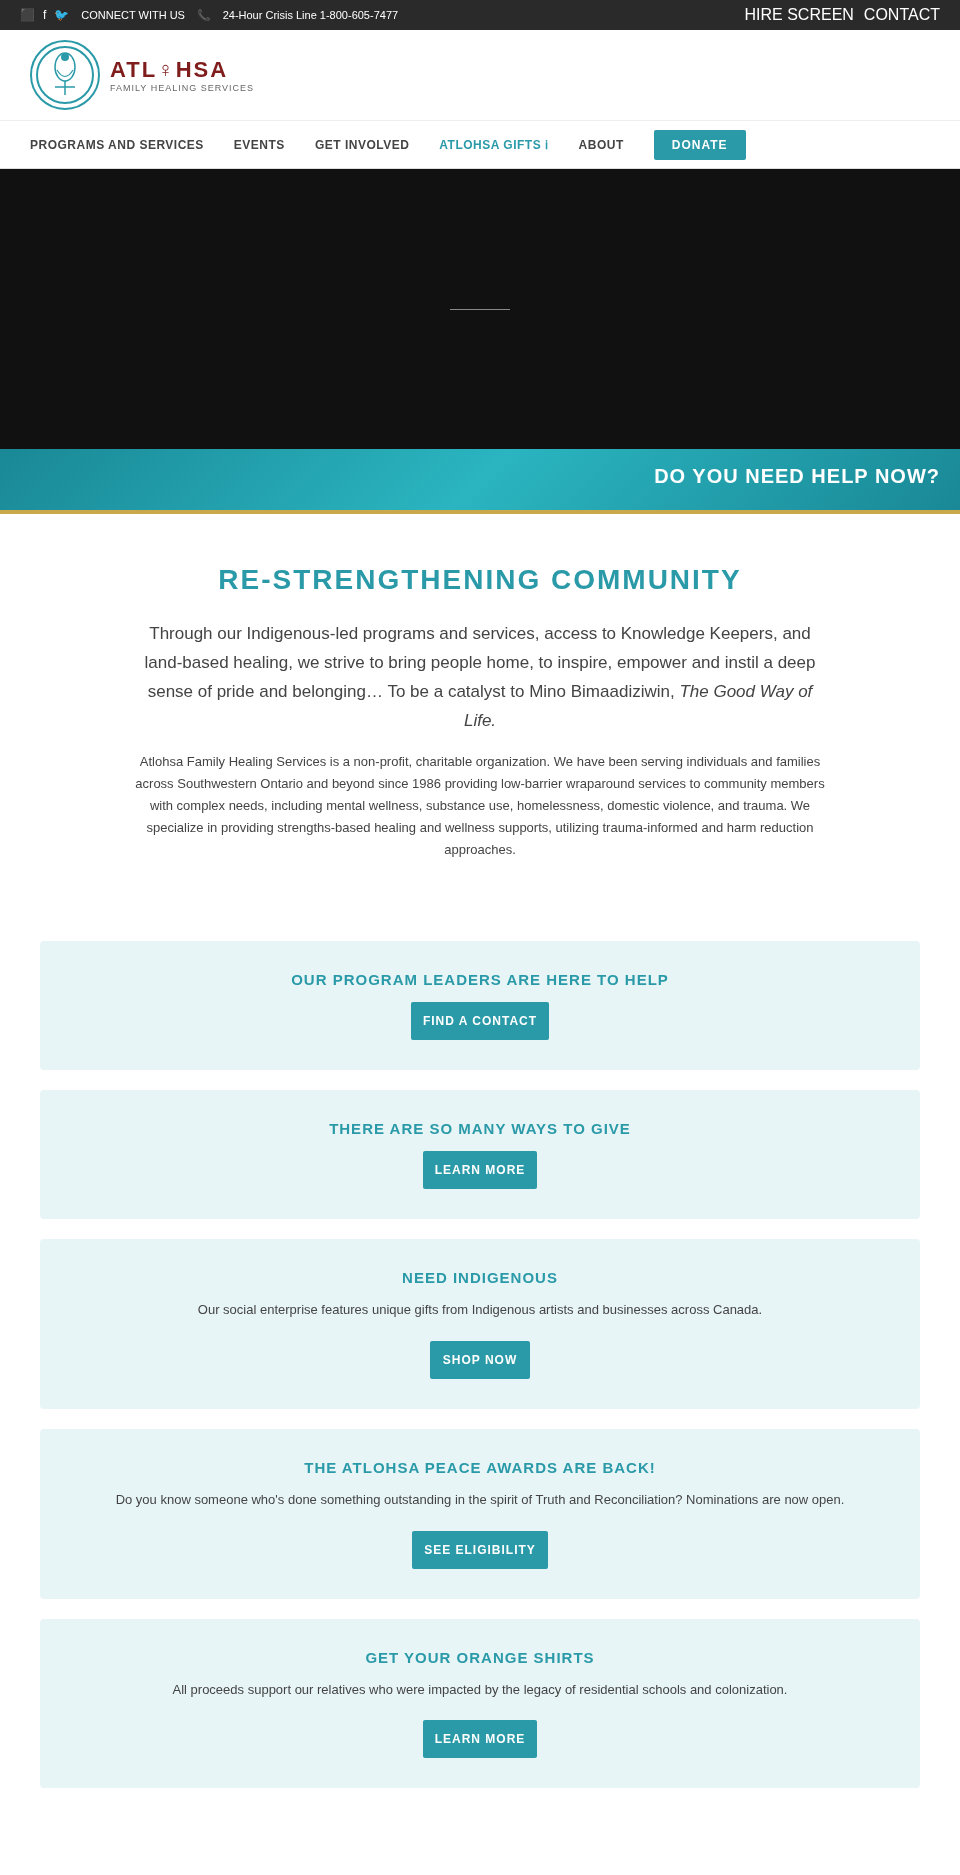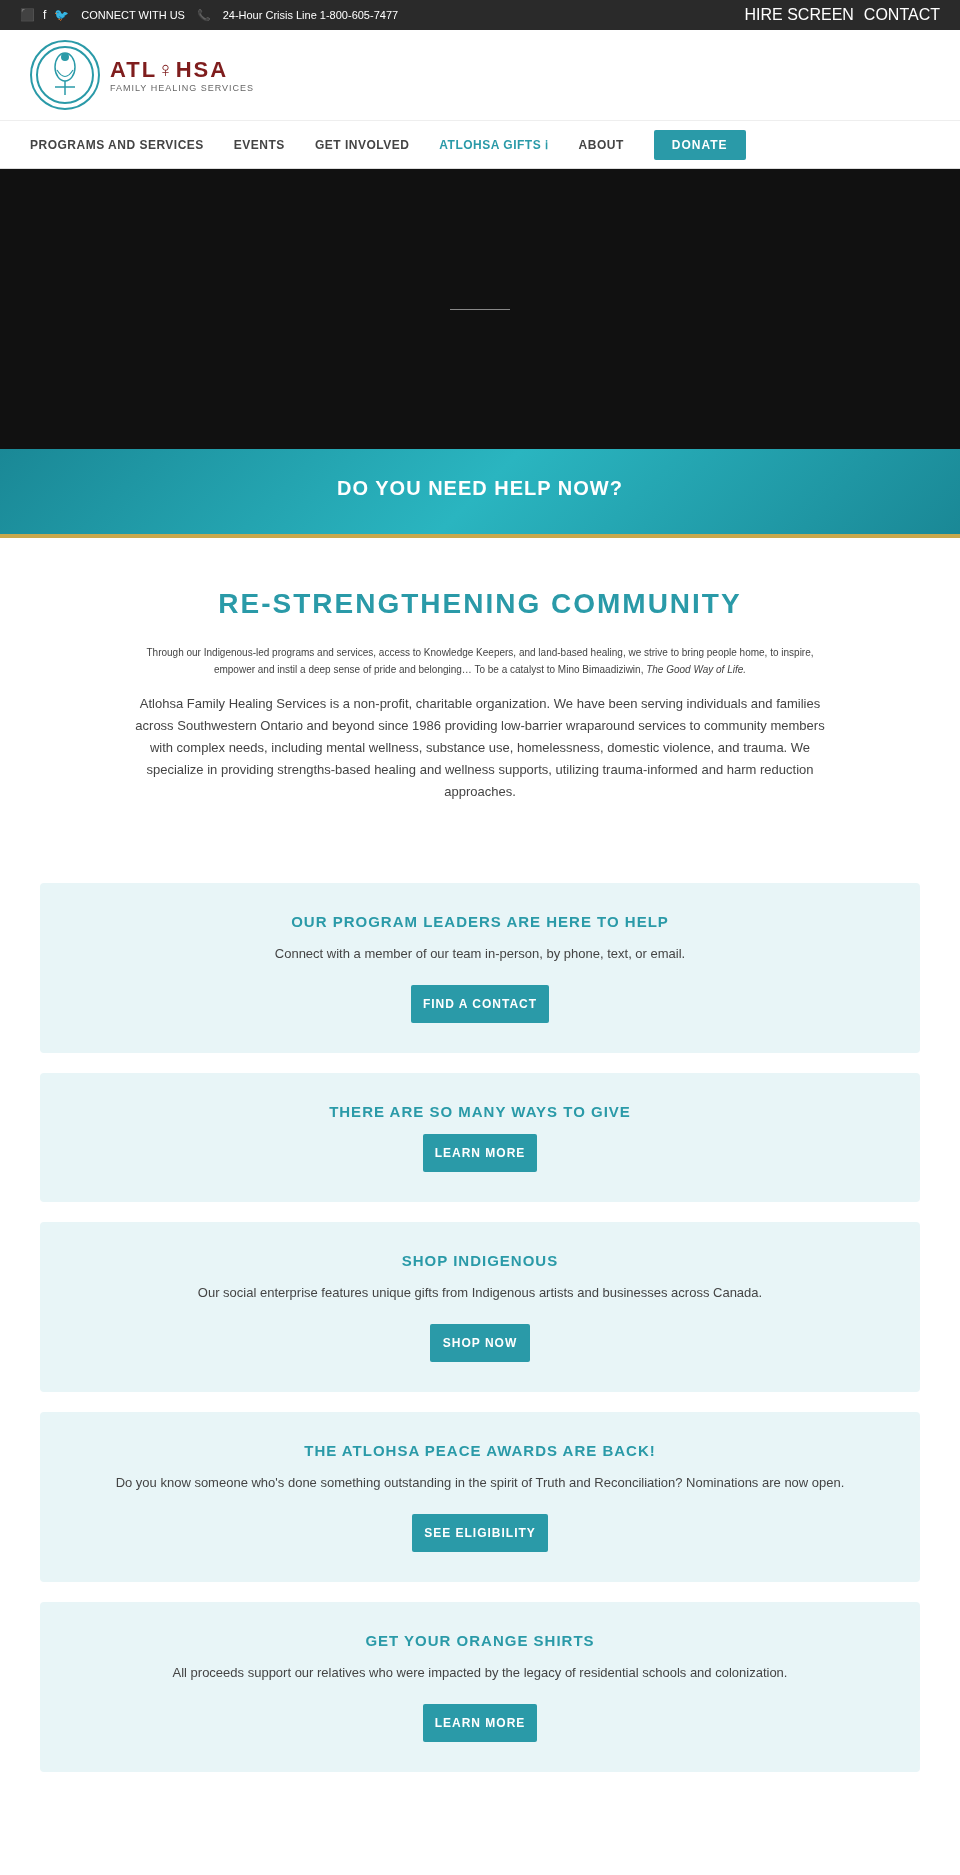--- a/index.html
+++ b/index.html
@@ -93,8 +93,8 @@
     .crisis-banner {
       background: #2a9aa8;
       background: linear-gradient(135deg, #1a8896 0%, #2ab5c0 50%, #1a8896 100%);
-      padding: 28px 20px;
-      text-align: center;
+      padding: 16px 20px;
+      text-align: right;
       color: #fff;
     }
     .crisis-title {

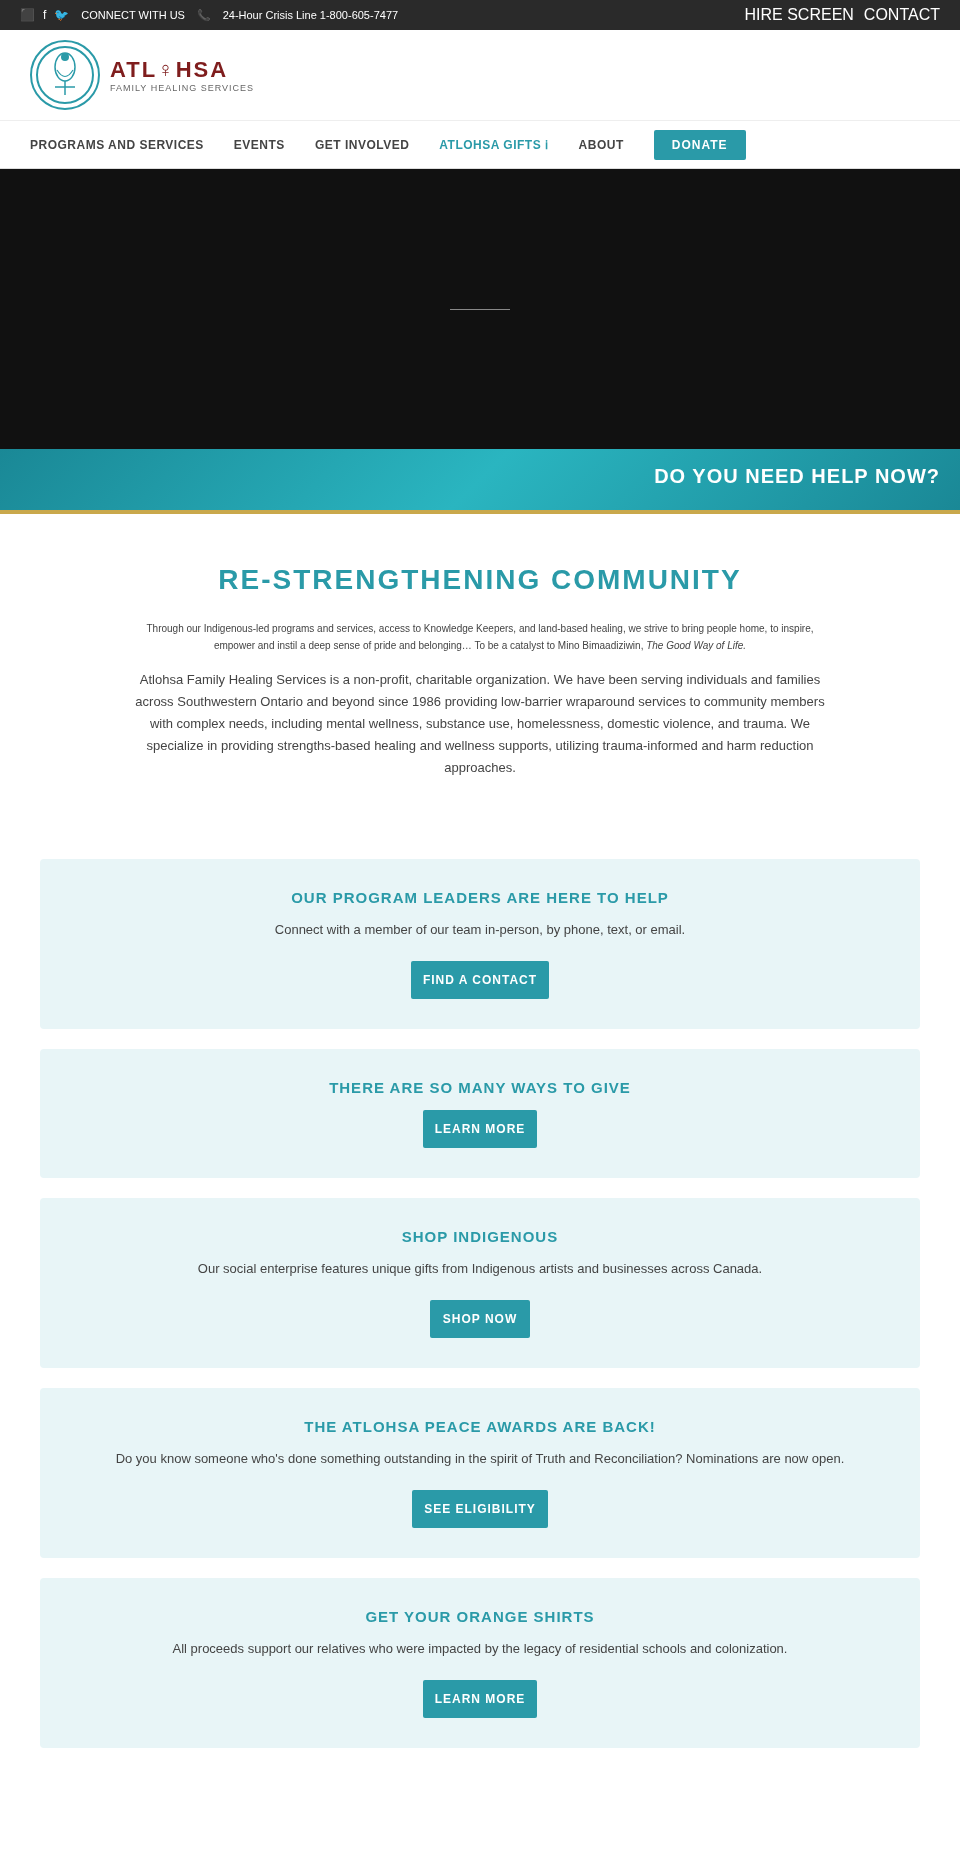--- a/index.html
+++ b/index.html
@@ -126,7 +126,7 @@
       margin-bottom: 24px;
     }
     .section-desc {
-      font-size: 10px;
+      font-size: 17px;
       line-height: 1.7;
       color: #444;
       max-width: 700px;

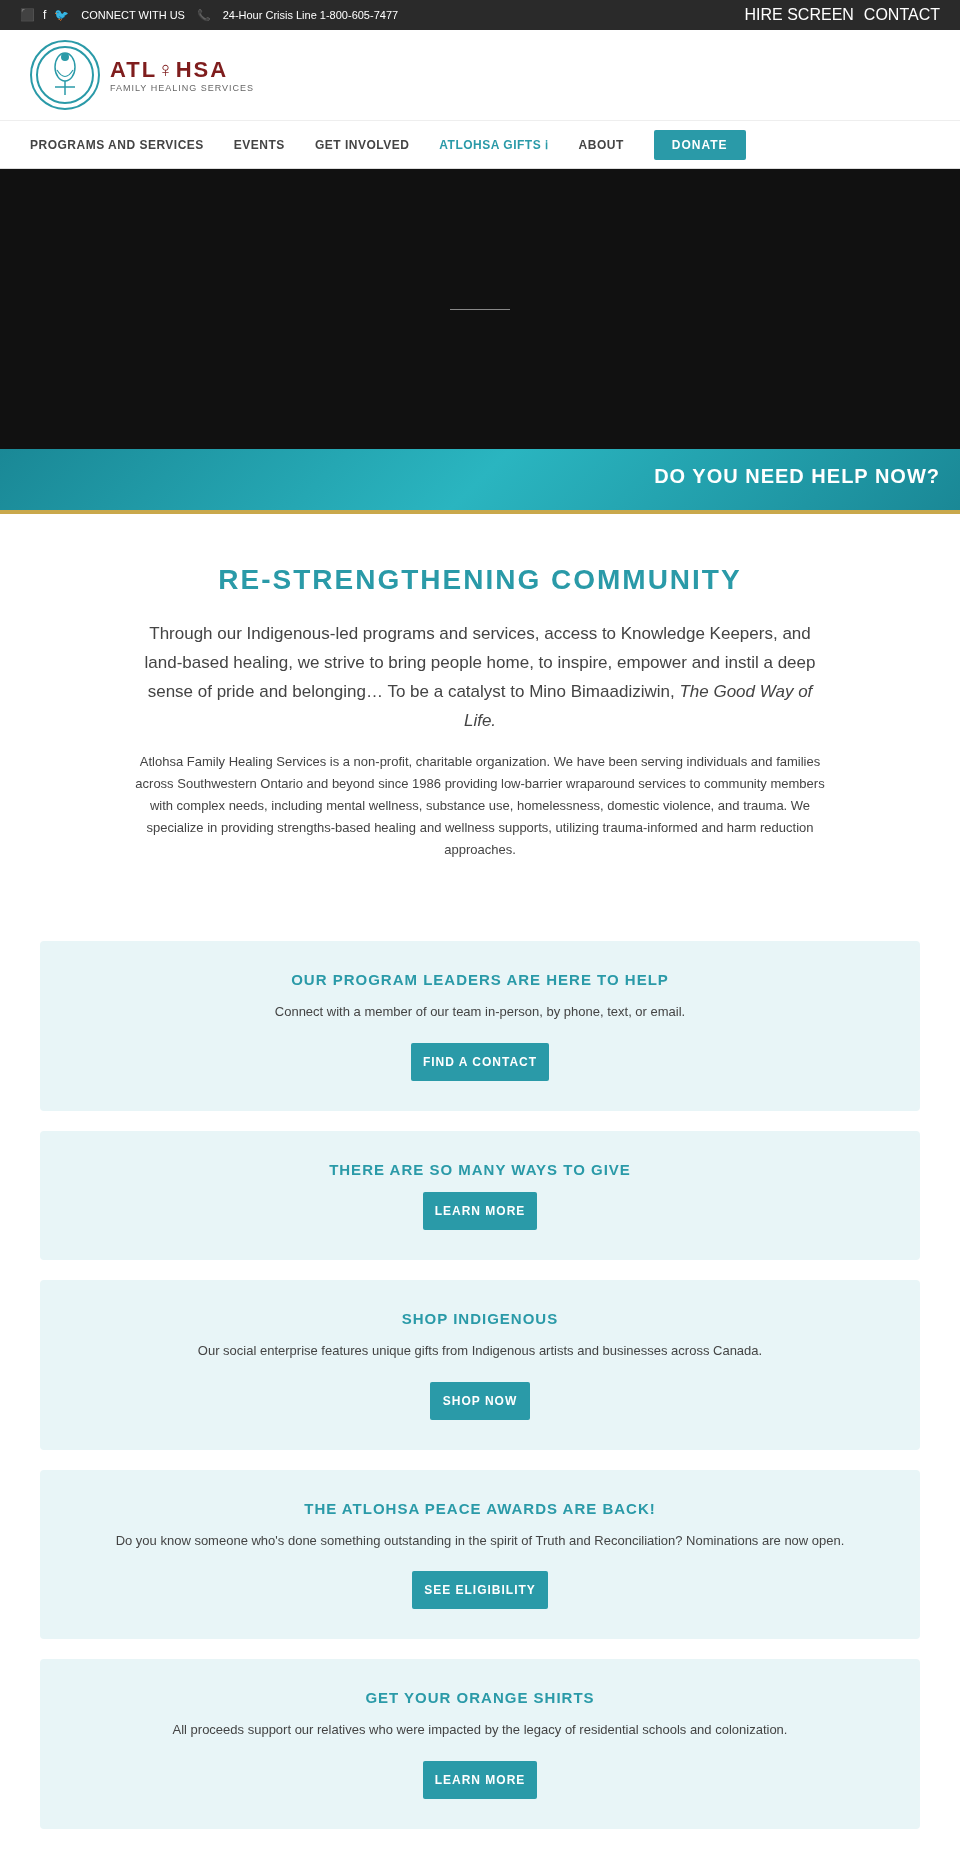--- a/index.html
+++ b/index.html
@@ -253,7 +253,6 @@
 
   <div class="card">
     <div class="card-title">OUR PROGRAM LEADERS ARE HERE TO HELP</div>
-    <div class="card-desc">Connect with a member of our team in-person, by phone, text, or email.</div>
     <button class="card-btn">FIND A CONTACT</button>
   </div>
 

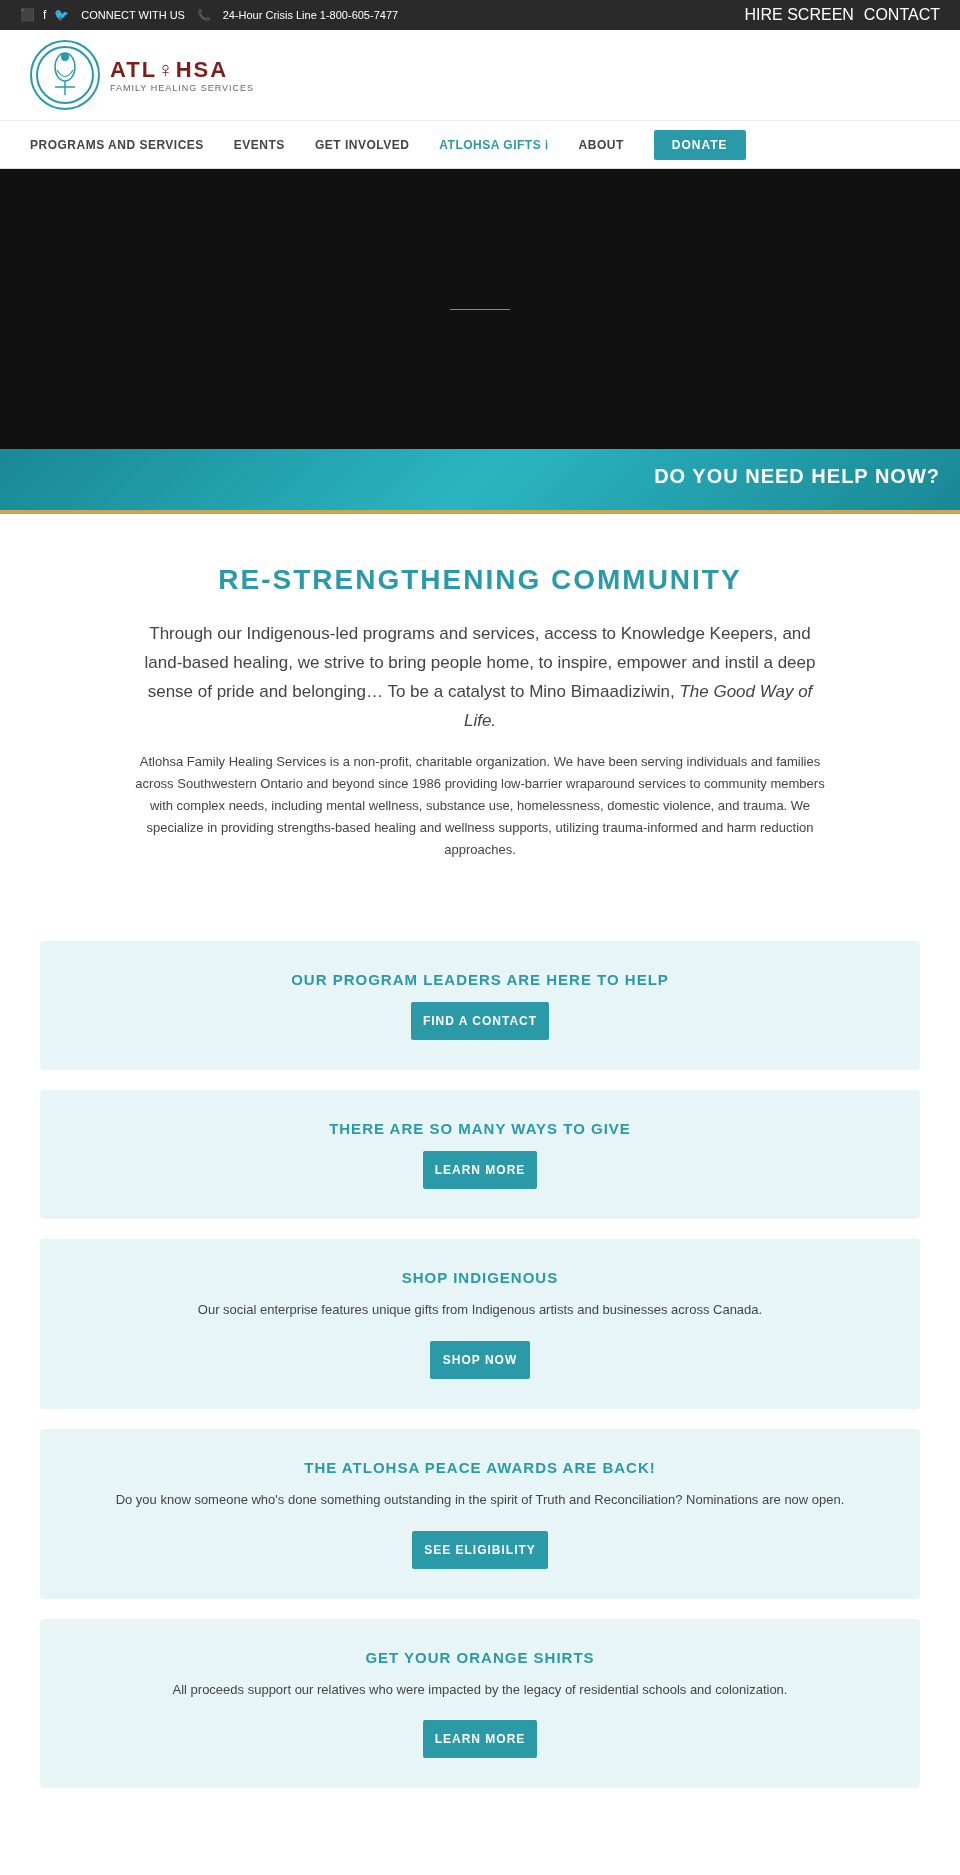--- a/index.html
+++ b/index.html
@@ -262,7 +262,7 @@
   </div>
 
   <div class="card">
-    <div class="card-title">SHOP INDIGENOUS</div>
+    <div class="card-title">NEED INDIGENOUS</div>
     <div class="card-desc">Our social enterprise features unique gifts from Indigenous artists and businesses across Canada.</div>
     <button class="card-btn">SHOP NOW</button>
   </div>

